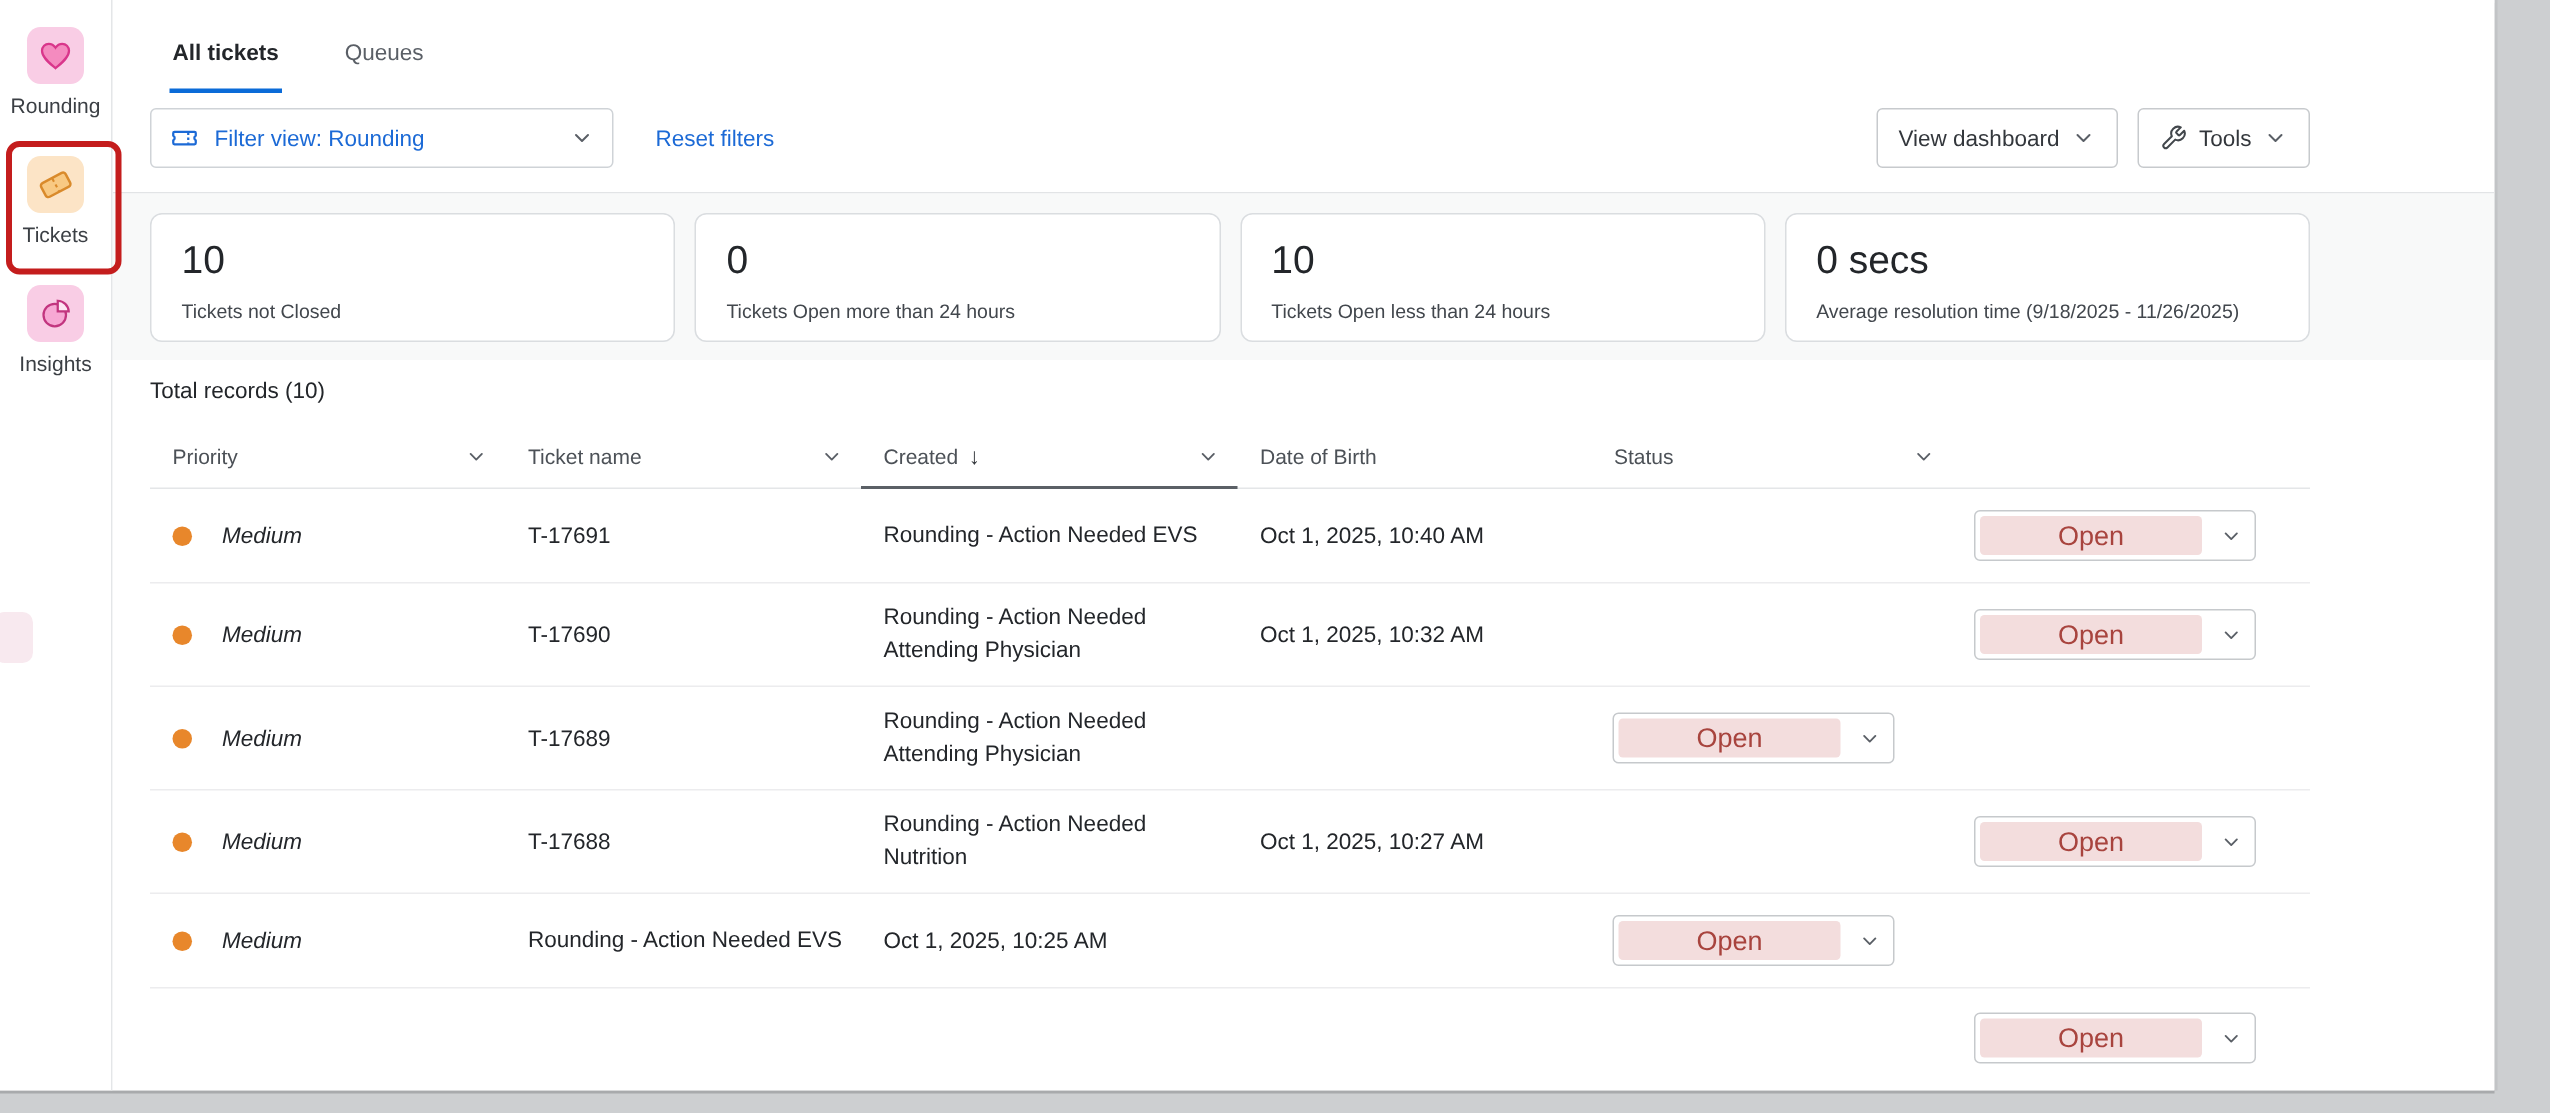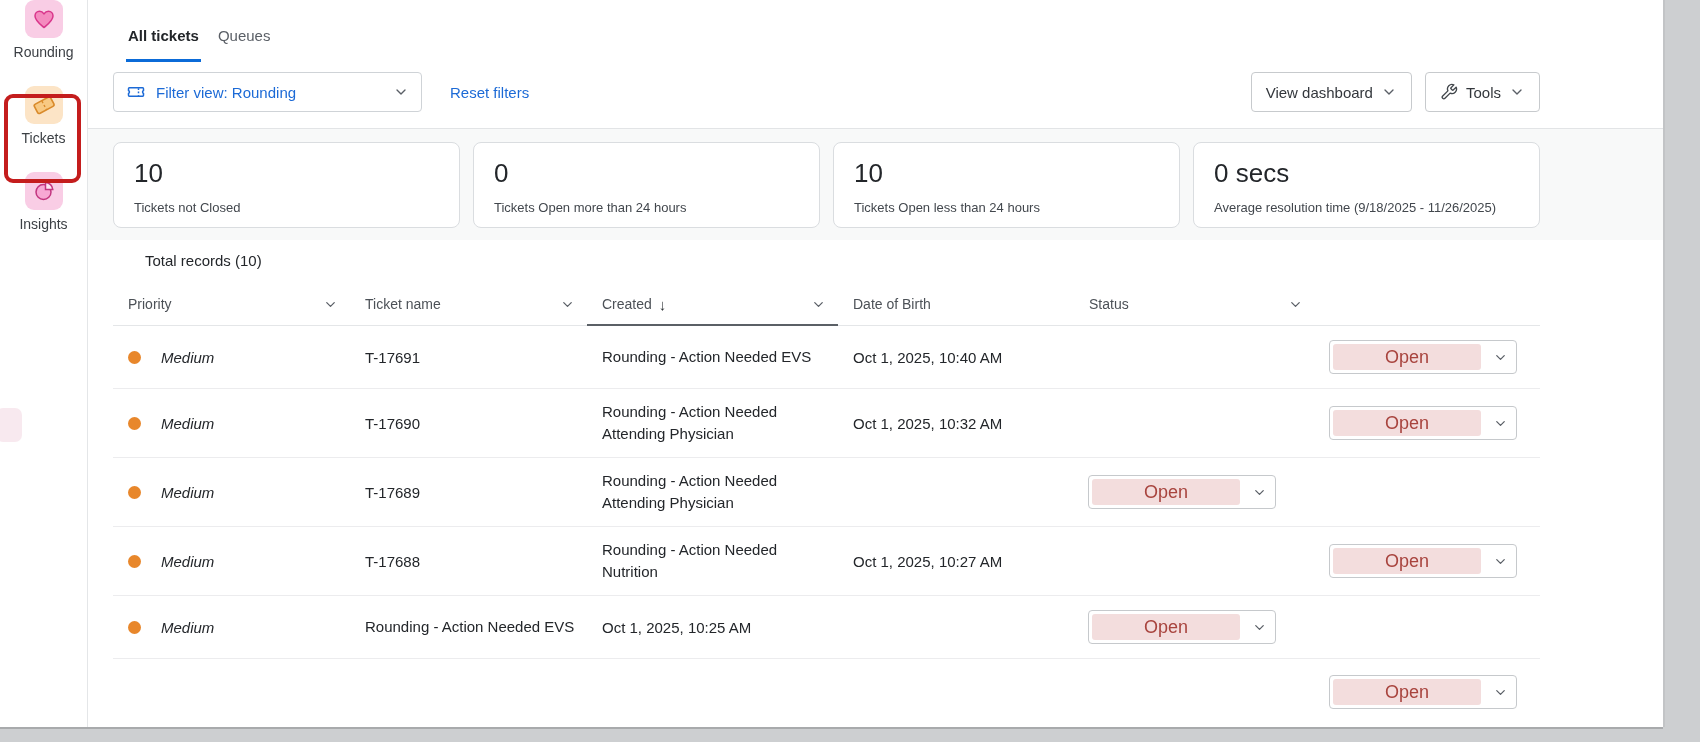--- a/index.html
+++ b/index.html
@@ -57,7 +57,7 @@
   .header { border-bottom: 1px solid #e2e4e6; background: #fff; }
   .tabs-row {
     height: 62px; display: flex; align-items: flex-end;
-    padding-left: 38px; gap: 15px;
+    padding-left: 38px; gap: 40px;
   }
   .tab {
     font-size: 15px; color: #5a5f66; padding: 18px 2px 15px;

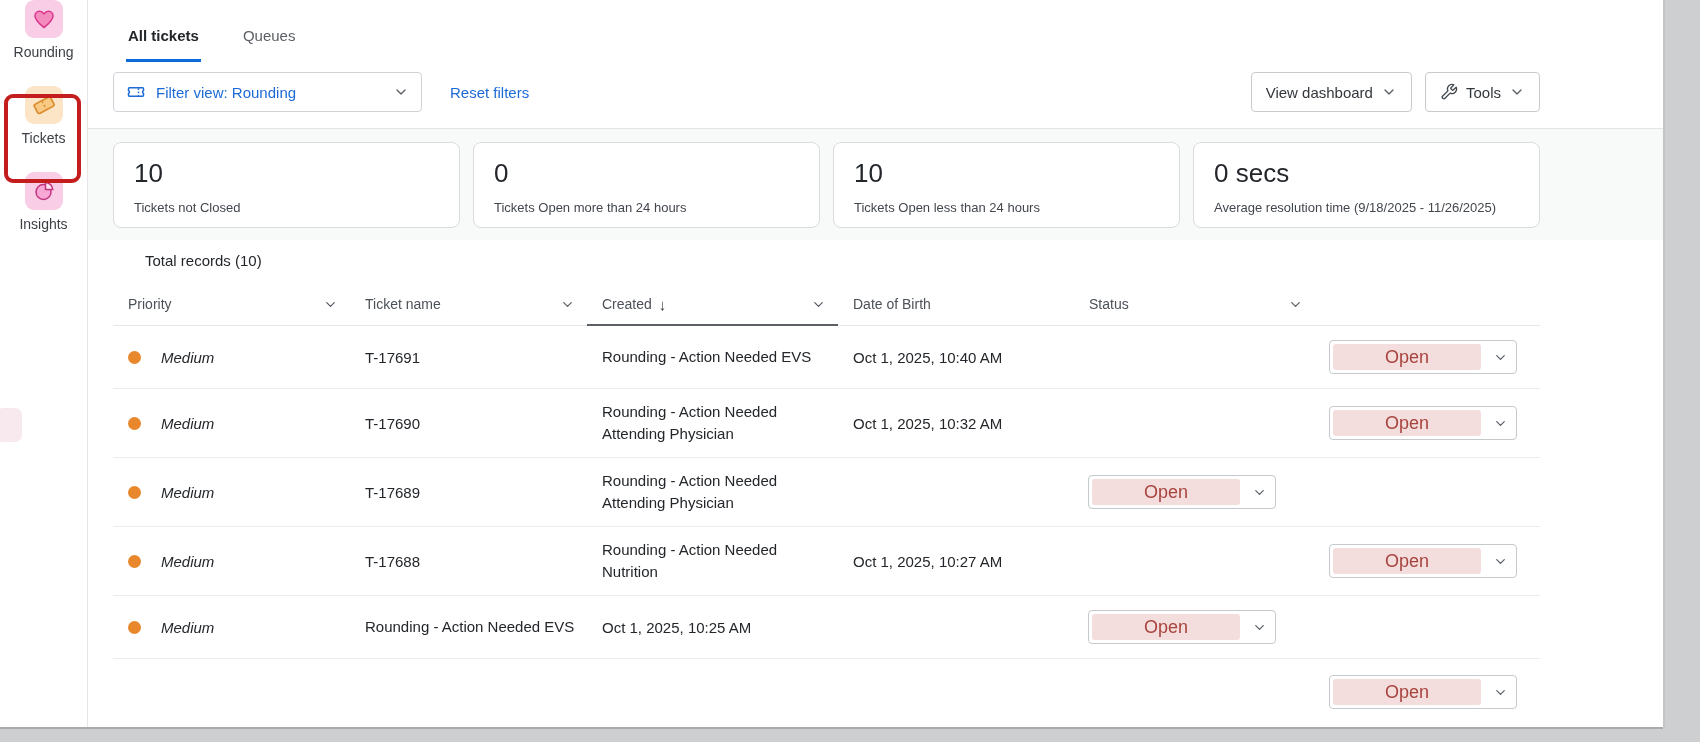--- a/index.html
+++ b/index.html
@@ -22,9 +22,9 @@
 
   
   .sidebar {
-    width: 88px; background: #fff;
+    width: 75px; background: #fff;
     border-right: 1px solid #e4e6e8;
-    padding-top: 0;
+    padding-top: 18px;
     display: flex; flex-direction: column; align-items: center;
     position: relative; flex-shrink: 0;
   }

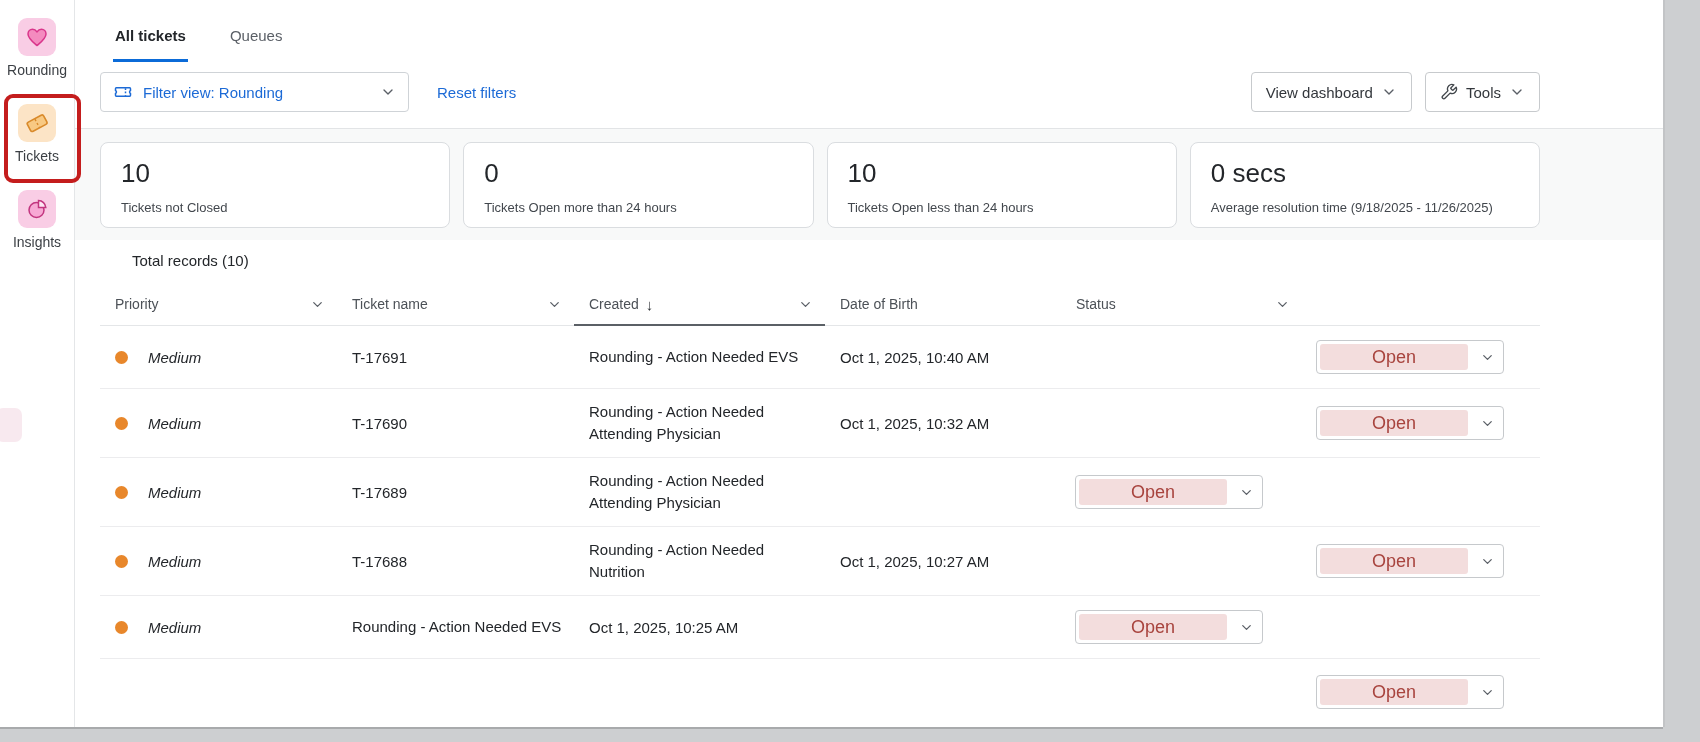--- a/index.html
+++ b/index.html
@@ -108,7 +108,6 @@
   .controls-row {
     display: flex; align-items: center; justify-content: space-between;
     margin-bottom: 14px;
-    margin-left: 32px;
   }
   .total-records { font-size: 15px; color: #23262a; }
   .controls-right { display: flex; gap: 13px; }

